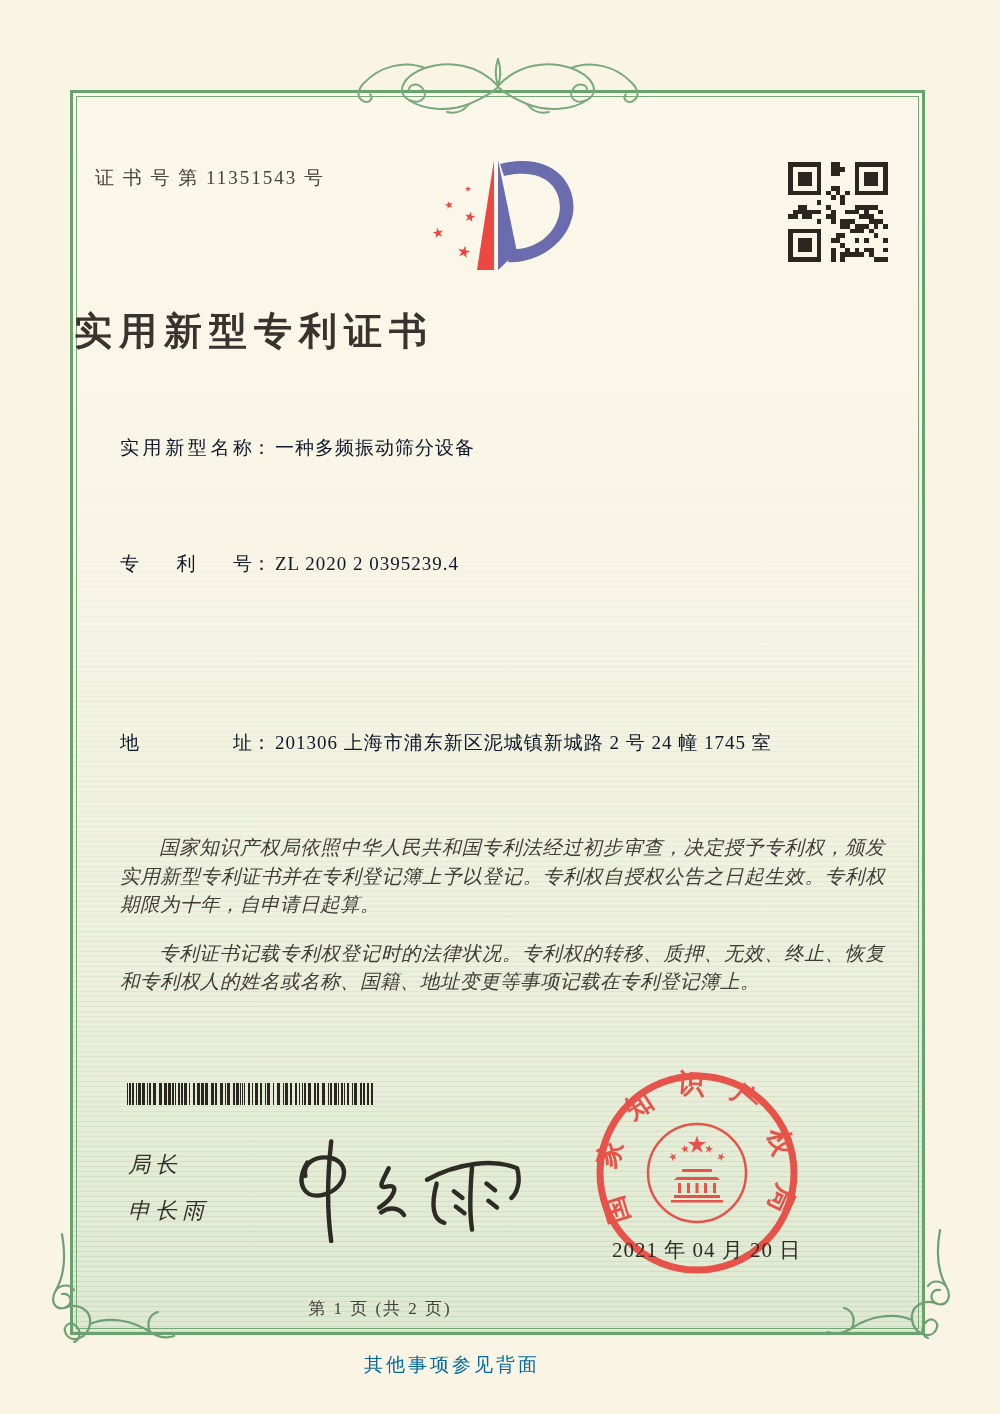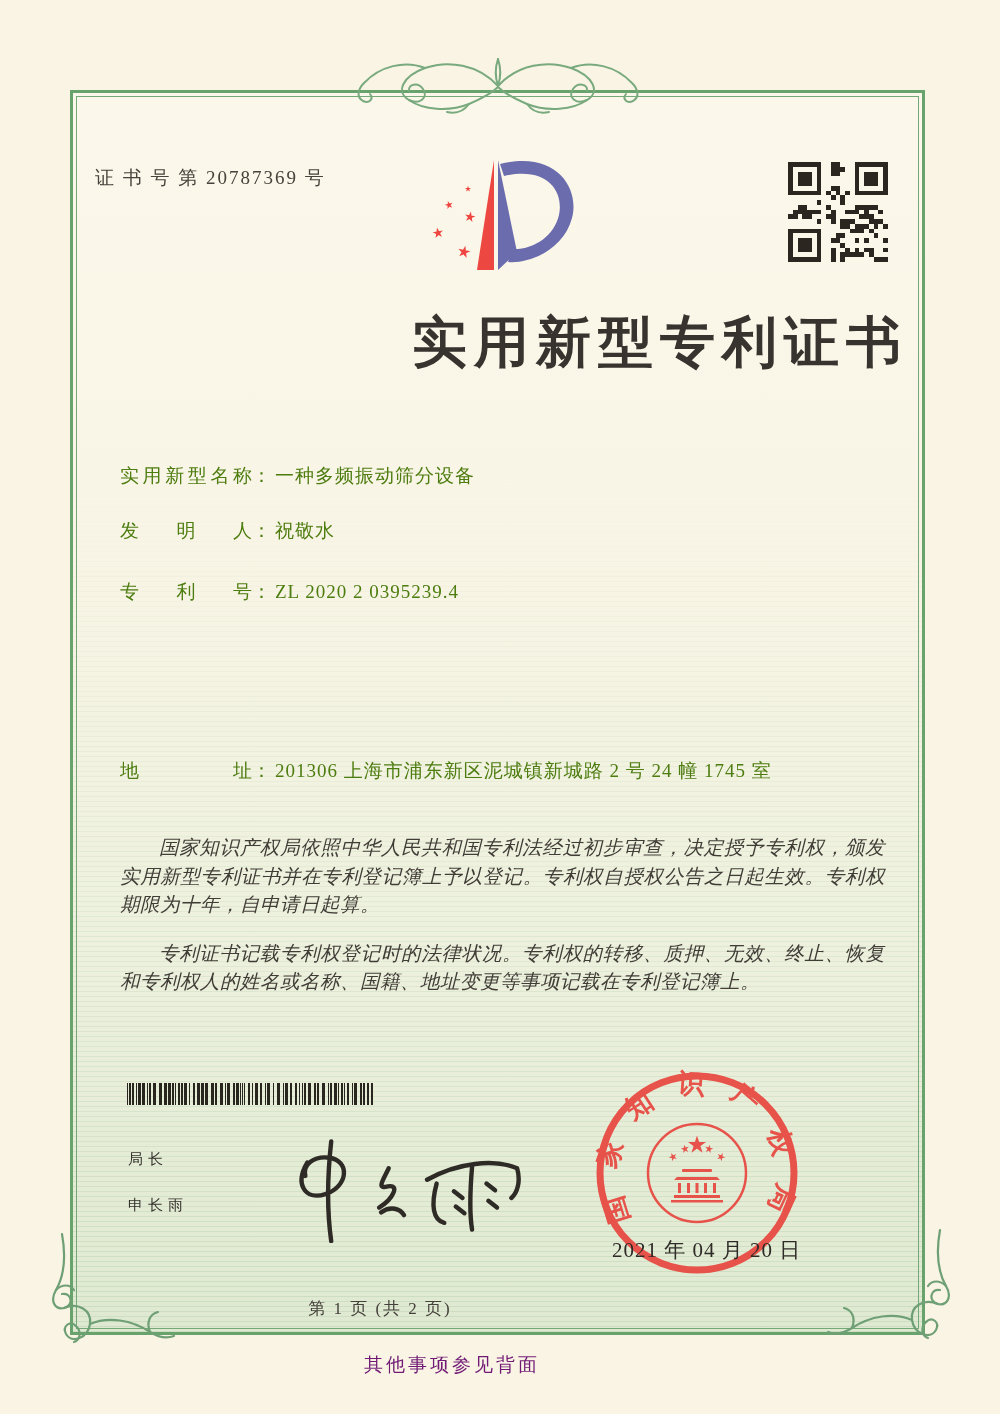--- a/index.html
+++ b/index.html
@@ -83,7 +83,7 @@
     <use href="#flr" transform="translate(130,0) scale(-1,1)"></use>
   </svg>
 
-  <div class="abs cert-no">证 书 号 第 20787369 号</div>
+  <div class="abs cert-no">证 书 号 第 11351543 号</div>
 
   <svg class="abs" style="left:420px;top:148px" width="170" height="135" viewBox="0 0 170 135">
     <defs>

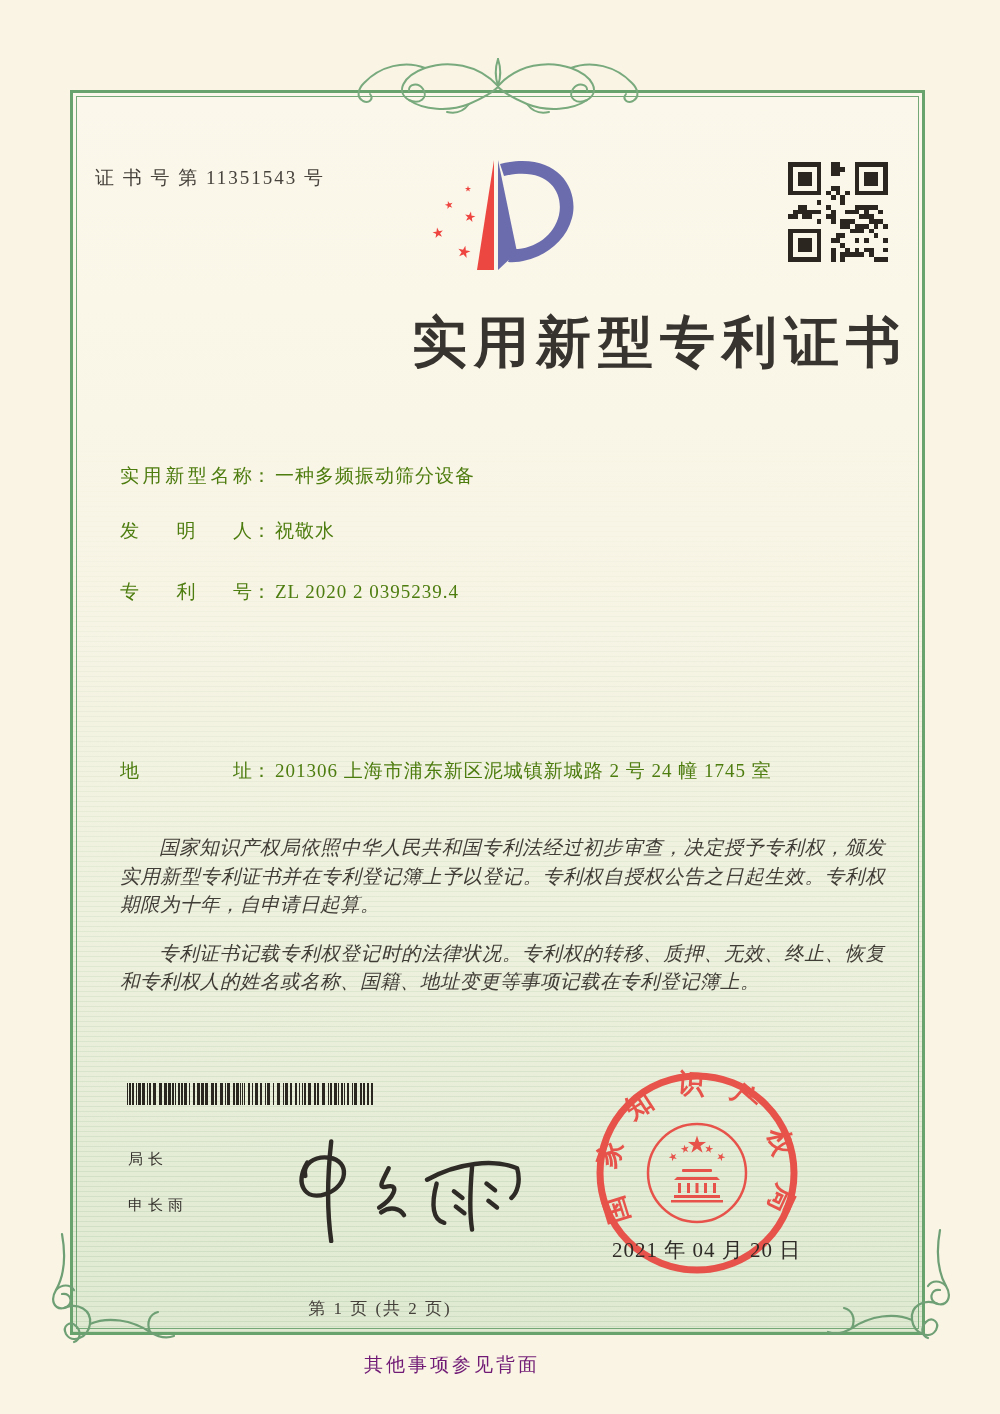--- a/index.html
+++ b/index.html
@@ -23,8 +23,8 @@
   .abs{position:absolute;}
   .cert-no{left:95px;top:165px;font-size:19px;letter-spacing:2px;color:#46423c;}
   .title{
-    left:59px;width:849px;top:306px;text-align:right;
-    font-size:55px;font-weight:600;letter-spacing:7px;color:#37332e;
+    left:74px;width:849px;top:306px;text-align:left;
+    font-size:38px;font-weight:600;letter-spacing:7px;color:#37332e;
   }
   .field-row{position:absolute;left:120px;width:780px;font-size:19px;color:#4d7c0f;margin-top:28px;}
   .r0{top:435px}.r1{top:490px}.r2{top:551px}.r3{top:610px}.r4{top:670px}.r5{top:730px}.r6{top:790px}

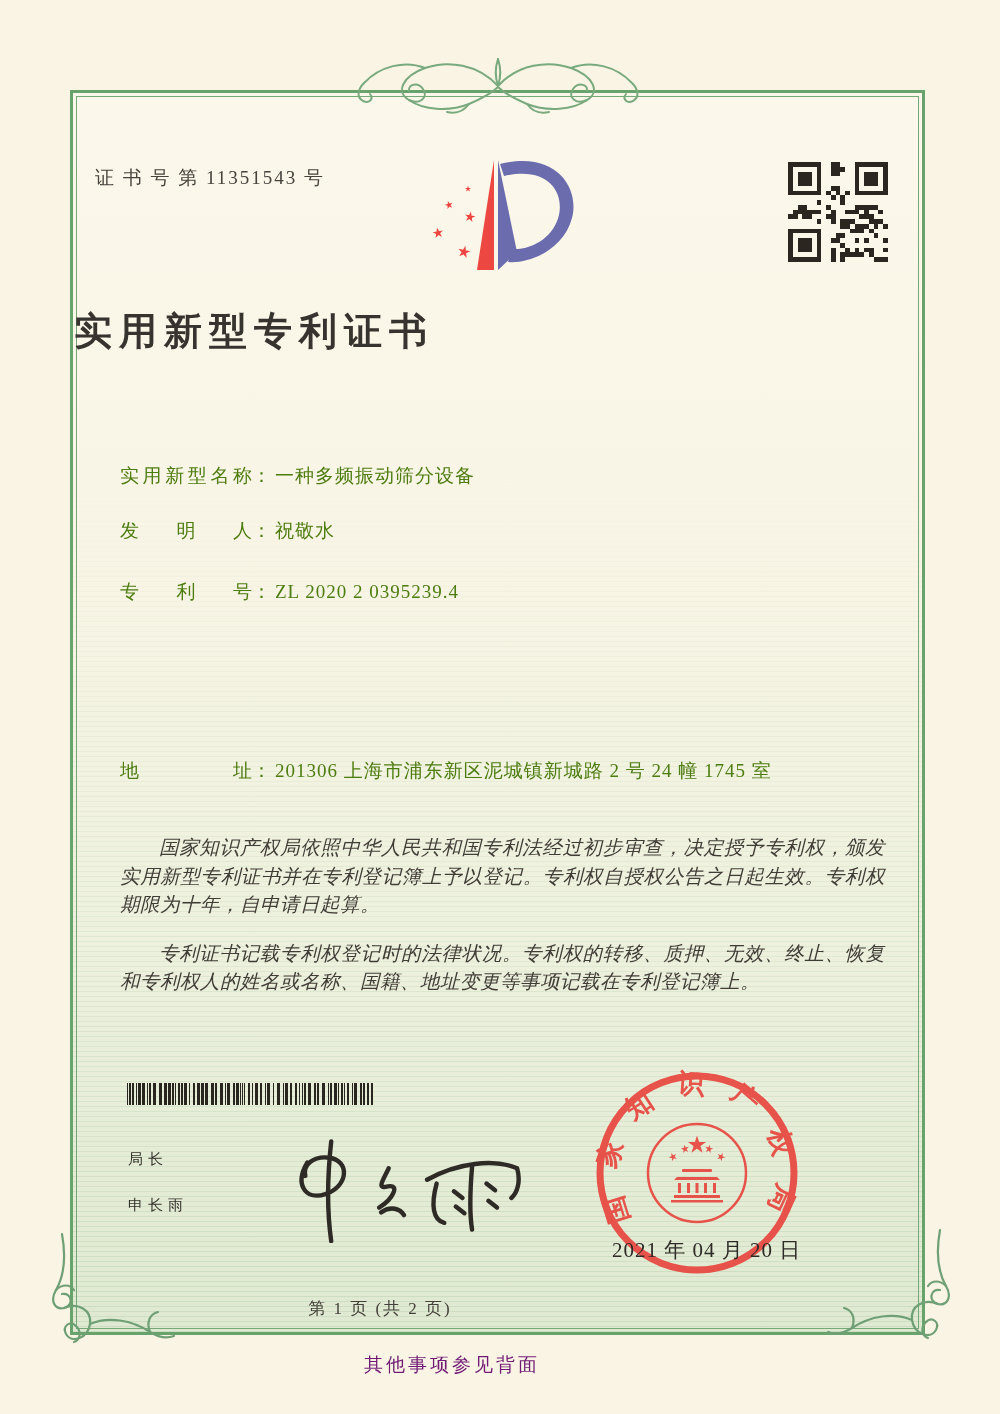--- a/index.html
+++ b/index.html
@@ -26,7 +26,7 @@
     left:74px;width:849px;top:306px;text-align:left;
     font-size:38px;font-weight:600;letter-spacing:7px;color:#37332e;
   }
-  .field-row{position:absolute;left:120px;width:780px;font-size:19px;color:#4d7c0f;margin-top:28px;}
+  .field-row{position:absolute;left:120px;width:780px;font-size:19px;color:#0f172a;}
   .r0{top:435px}.r1{top:490px}.r2{top:551px}.r3{top:610px}.r4{top:670px}.r5{top:730px}.r6{top:790px}
   .flabel{display:inline-block;width:132px;text-align:justify;text-align-last:justify;vertical-align:baseline;}
   .fcolon{display:inline-block;margin-right:4px;}

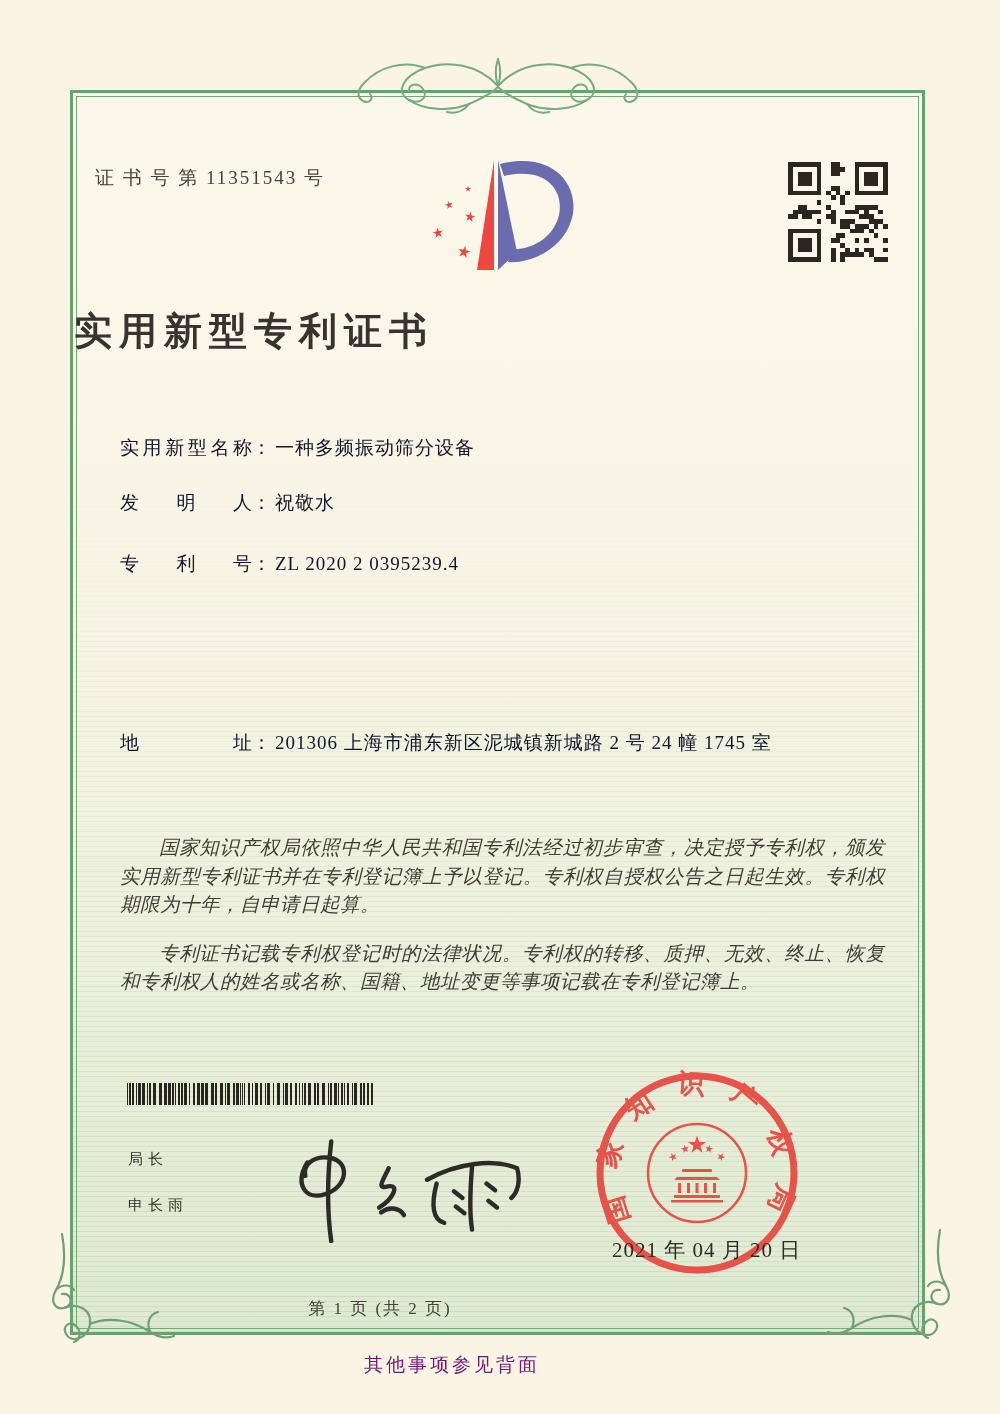--- a/index.html
+++ b/index.html
@@ -214,9 +214,6 @@
   <div class="field-row r0">
     <span class="flabel">实用新型名称</span><span class="fcolon">：</span><span class="fvalue">一种多频振动筛分设备</span>
   </div>
-  <div class="field-row r1">
-    <span class="flabel">发明人</span><span class="fcolon">：</span><span class="fvalue">祝敬水</span>
-  </div>
   <div class="field-row r2">
     <span class="flabel">专利号</span><span class="fcolon">：</span><span class="fvalue">ZL 2020 2 0395239.4</span>
   </div>

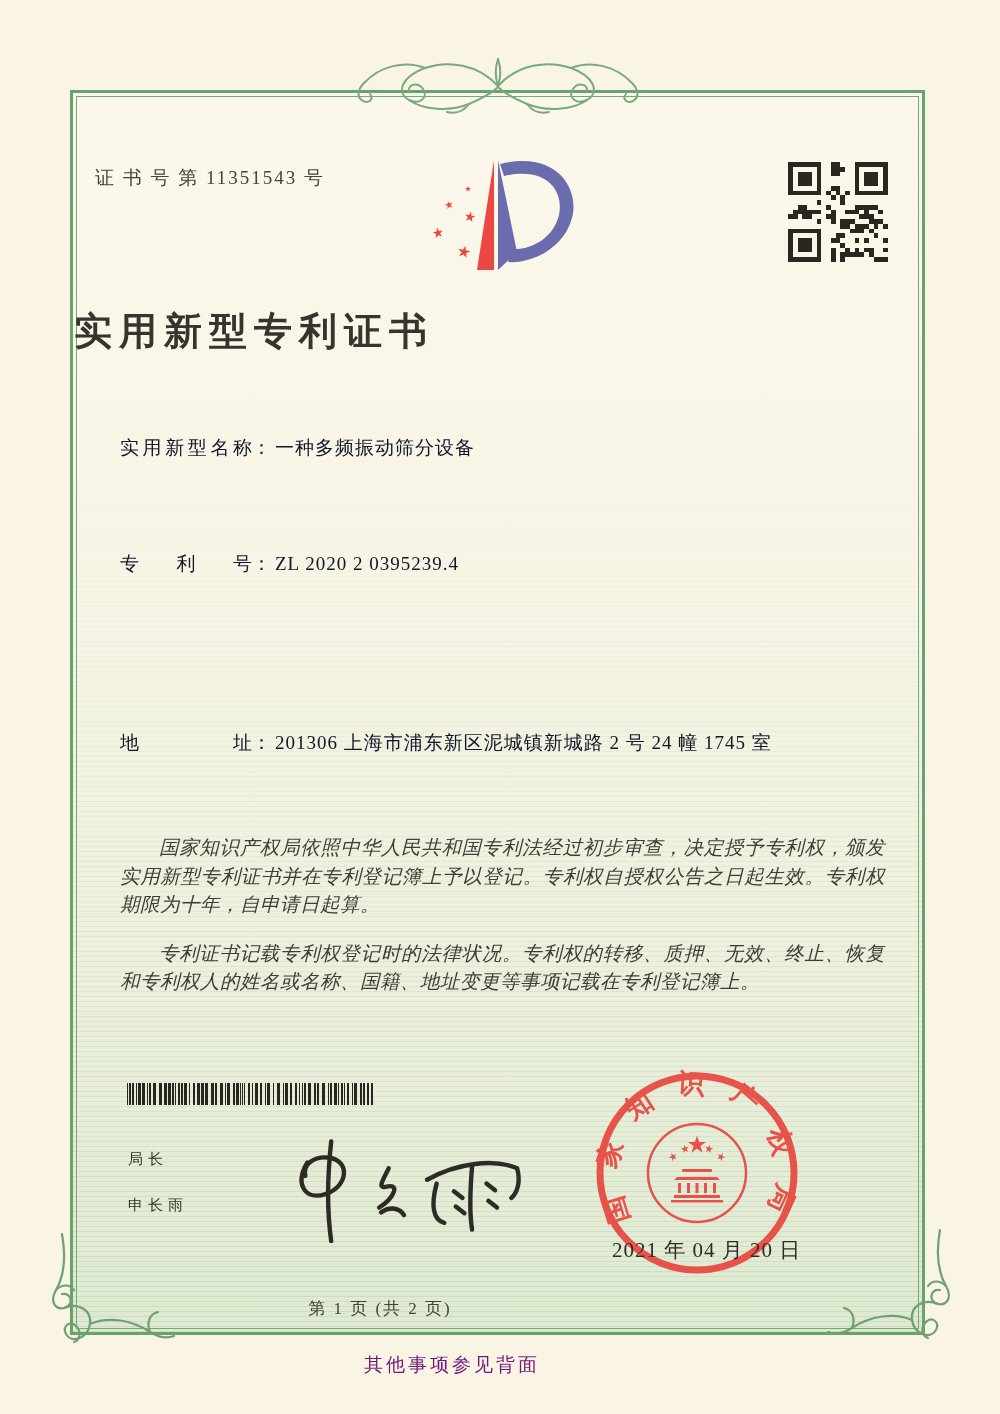--- a/index.html
+++ b/index.html
@@ -40,7 +40,7 @@
   .paras p + p{margin-top:20px;}
   .sig-title,.sig-name{
     left:128px;font-family:"Liberation Sans","DejaVu Sans",sans-serif;
-    font-size:15px;letter-spacing:5px;color:#34312c;
+    font-size:22px;letter-spacing:5px;color:#34312c;font-style:italic;
   }
   .sig-title{top:1150px;} .sig-name{top:1196px;}
   .seal-date{left:612px;top:1236px;font-size:21px;letter-spacing:1px;color:#2e2b27;}

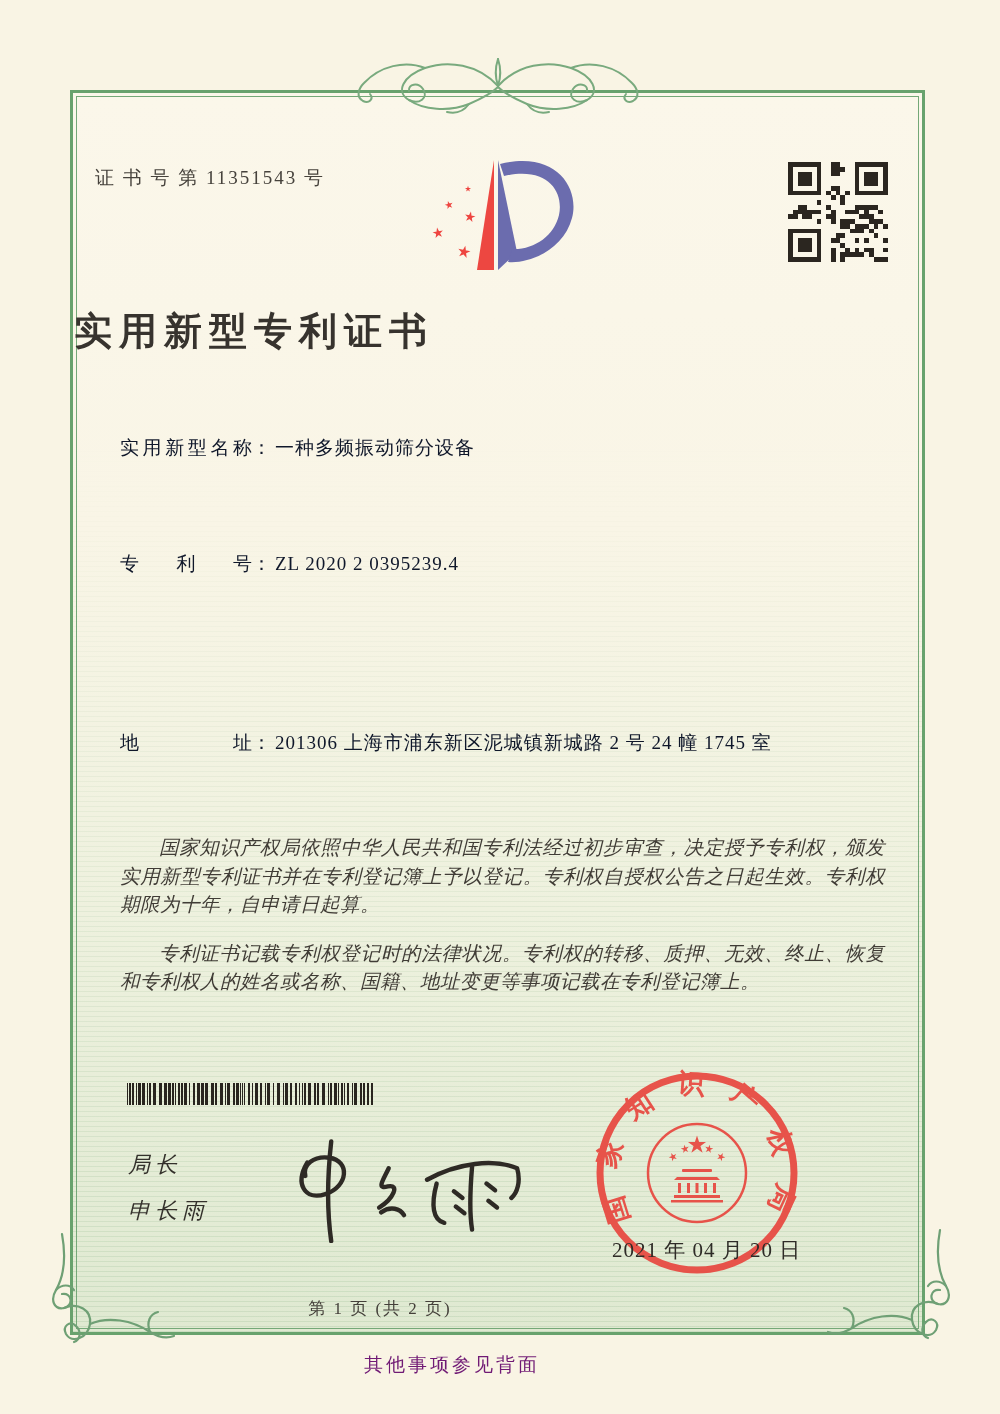--- a/index.html
+++ b/index.html
@@ -45,7 +45,7 @@
   .sig-title{top:1150px;} .sig-name{top:1196px;}
   .seal-date{left:612px;top:1236px;font-size:21px;letter-spacing:1px;color:#2e2b27;}
   .page-ind{left:0;width:760px;top:1297px;text-align:center;font-size:17px;letter-spacing:2px;color:#44403a;}
-  .back-note{left:0;width:904px;top:1352px;text-align:center;font-size:19px;letter-spacing:3px;color:#701a75;}
+  .back-note{left:0;width:904px;top:1352px;text-align:center;font-size:19px;letter-spacing:3px;color:#0369a1;}
   .orn path{stroke:#79aa7e;stroke-width:2;fill:none;stroke-linecap:round;}
   .flr path{stroke:#6fa075;stroke-width:2.2;fill:none;stroke-linecap:round;}
   .sig-ink path{stroke:#2e2a25;stroke-width:4.6;fill:none;stroke-linecap:round;stroke-linejoin:round;}

